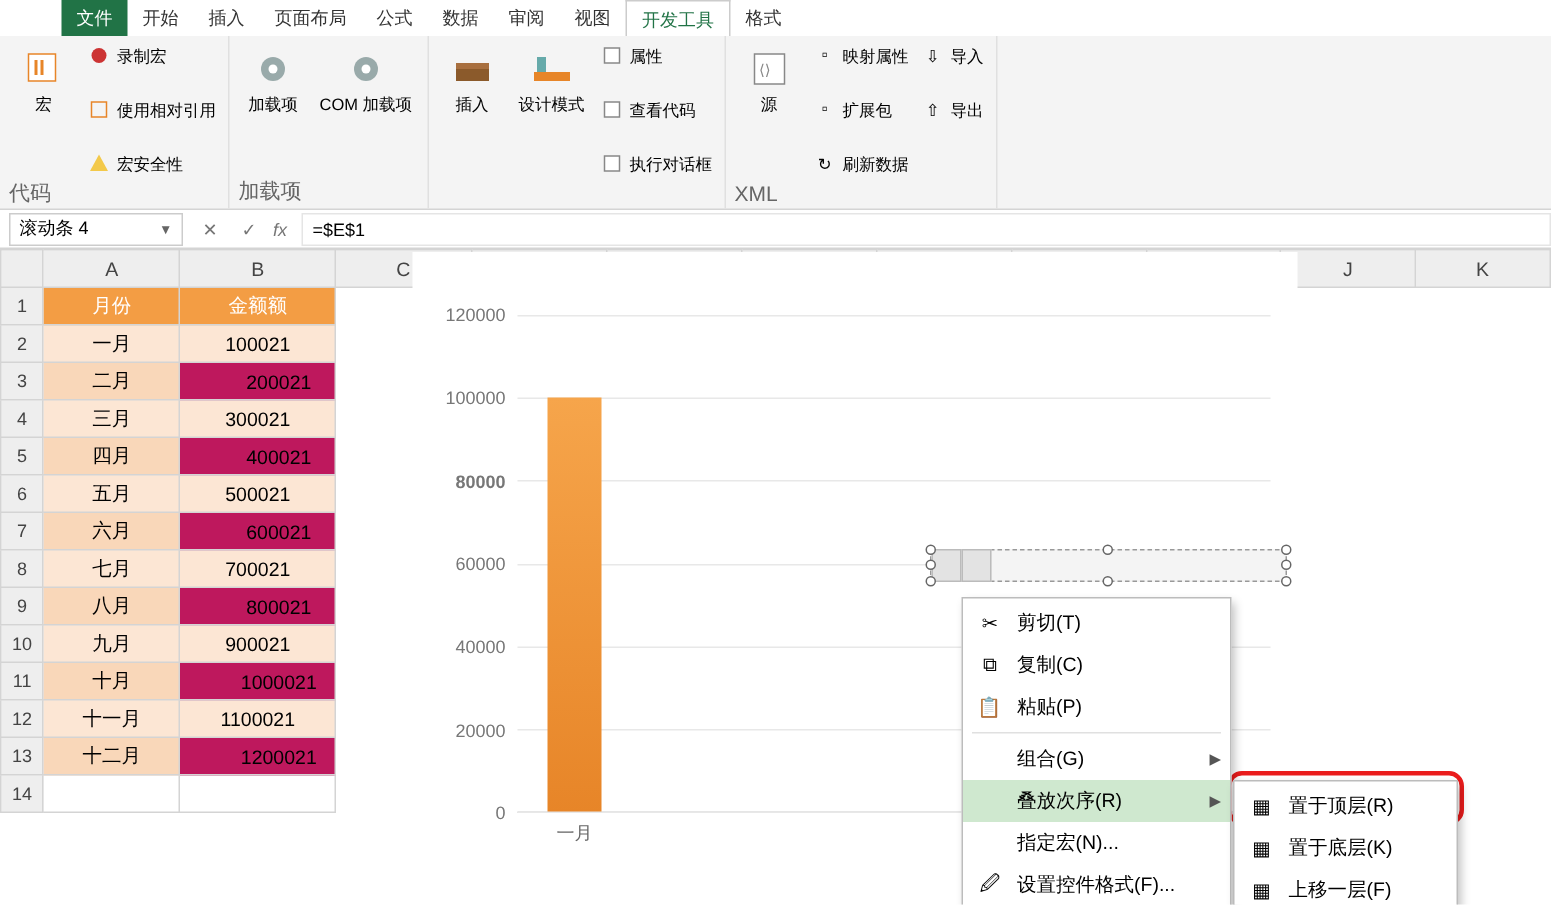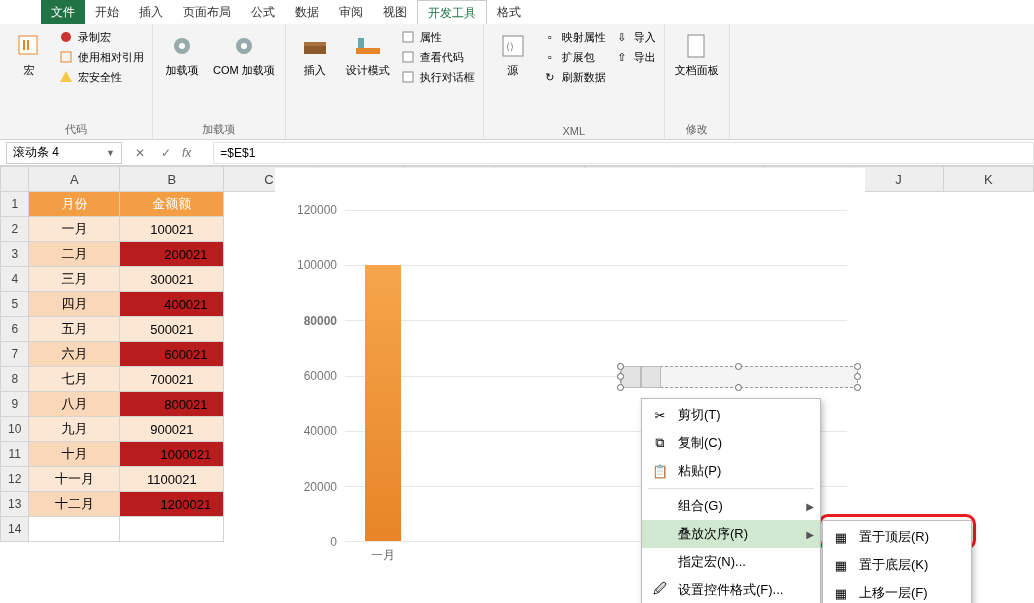--- a/index.html
+++ b/index.html
@@ -19,7 +19,7 @@
 .big-btn { display: flex; flex-direction: column; align-items: center; justify-content: flex-start; padding: 2px 4px; cursor: pointer; min-width: 46px; }
 .big-btn .icn { width: 32px; height: 32px; display: flex; align-items: center; justify-content: center; margin-bottom: 2px; }
 .big-btn span { font-size: 11px; text-align: center; line-height: 1.2; }
-.mini-list { display: flex; flex-direction: column; gap: 2px; }
+.mini-list { display: flex; flex-direction: column; gap: 18px; }
 .mini-item { display: flex; align-items: center; gap: 4px; padding: 1px 2px; cursor: pointer; font-size: 11px; }
 .mini-item .icn { width: 16px; height: 16px; display: flex; align-items: center; justify-content: center; }
 

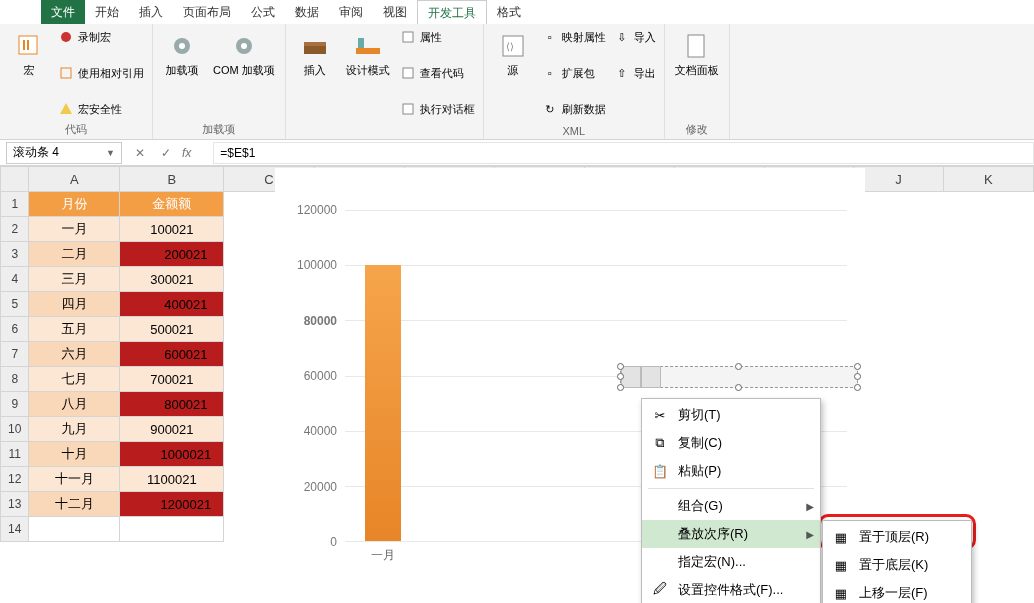--- a/index.html
+++ b/index.html
@@ -245,19 +245,6 @@
     <div class="group-label">XML</div>
   </div>
 
-  <div class="group">
-    <div class="group-content">
-      <div class="big-btn">
-          <div class="icn">
-            <svg width="28" height="28">
-              <rect x="5" y="3" width="16" height="22" fill="#fff" stroke="#888"></rect>
-            </svg>
-          </div>
-          <span>文档面板</span>
-        </div>
-    </div>
-    <div class="group-label">修改</div>
-  </div>
 </div>
 
 <div class="fbar">

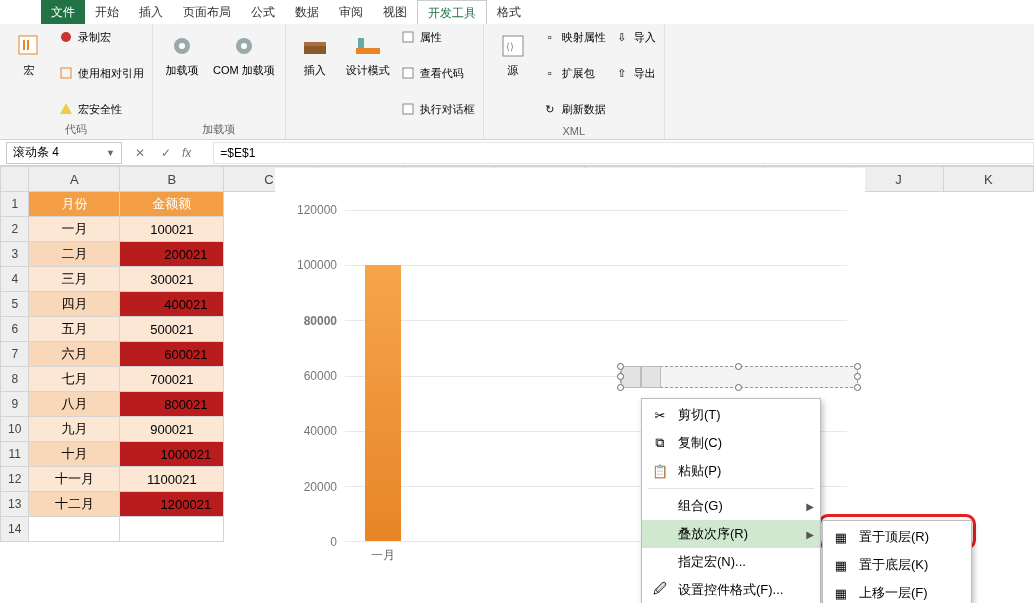--- a/index.html
+++ b/index.html
@@ -15,7 +15,7 @@
 .ribbon { display: flex; height: 116px; border-bottom: 1px solid #d4d4d4; background: #f4f4f4; }
 .group { display: flex; flex-direction: column; border-right: 1px solid #e0e0e0; padding: 4px 6px 0 6px; }
 .group-content { display: flex; align-items: flex-start; flex: 1; gap: 4px; }
-.group-label { text-align: center; font-size: 11px; color: #666; padding: 2px 0; }
+.group-label { text-align: left; font-size: 14px; color: #666; padding: 2px 0; }
 .big-btn { display: flex; flex-direction: column; align-items: center; justify-content: flex-start; padding: 2px 4px; cursor: pointer; min-width: 46px; }
 .big-btn .icn { width: 32px; height: 32px; display: flex; align-items: center; justify-content: center; margin-bottom: 2px; }
 .big-btn span { font-size: 11px; text-align: center; line-height: 1.2; }

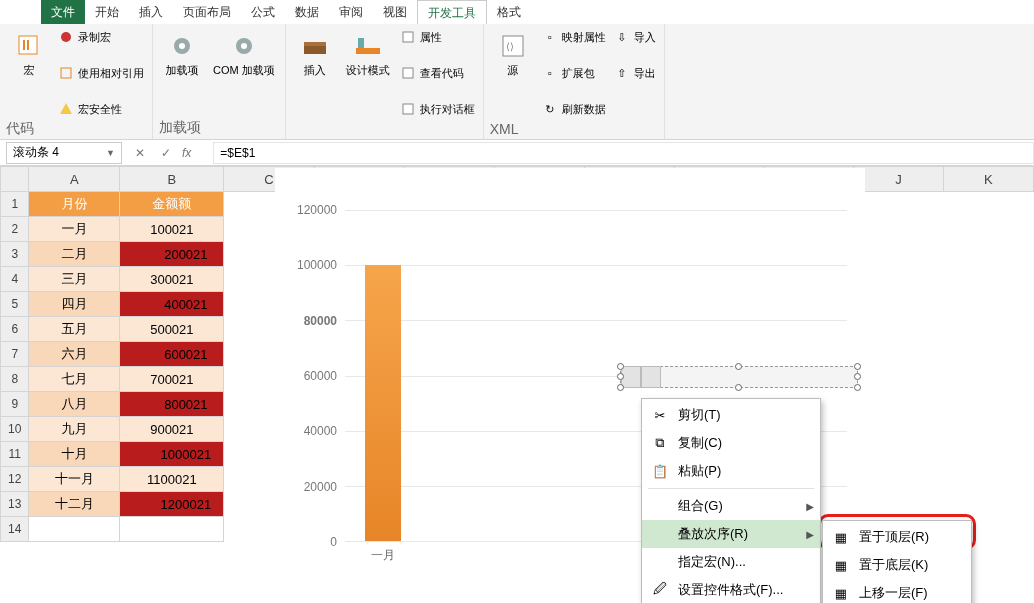--- a/index.html
+++ b/index.html
@@ -29,7 +29,7 @@
 .namebox .dd { font-size: 9px; color: #666; }
 .fxbtns { display: flex; gap: 2px; margin-right: 4px; }
 .fxbtn { width: 24px; height: 22px; display: flex; align-items: center; justify-content: center; border: 1px solid transparent; cursor: pointer; color: #777; }
-.fxlabel { font-style: italic; color: #777; margin-right: 22px; }
+.fxlabel { font-style: italic; color: #777; margin-right: 10px; }
 .finput { flex: 1; height: 22px; border: 1px solid #e5e5e5; padding: 0 6px; outline: none; font-size: 12px; background: #fff; }
 
 

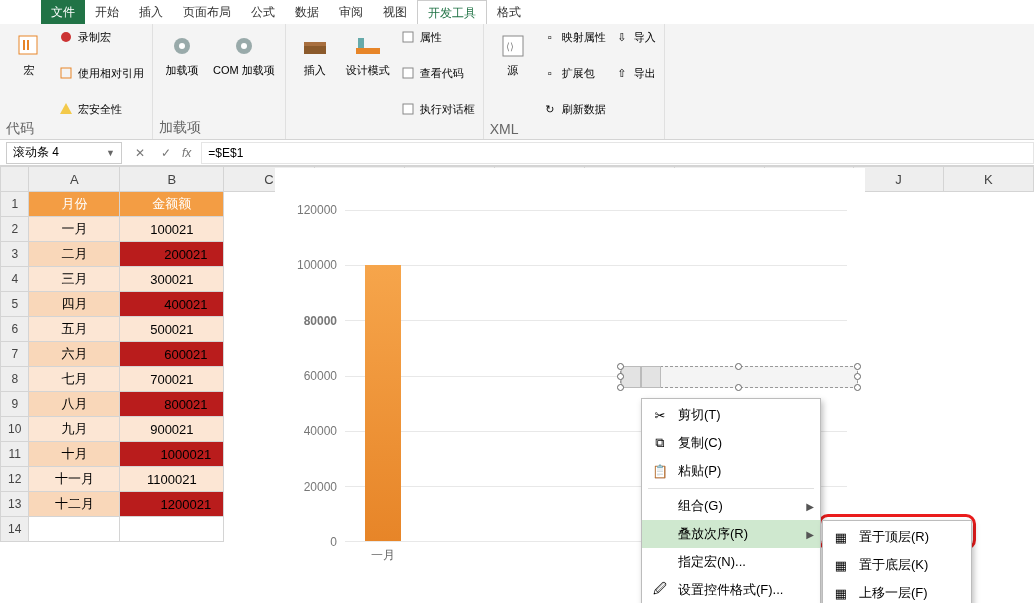--- a/index.html
+++ b/index.html
@@ -46,7 +46,7 @@
 .data-a { background: #fce6d4; font-size: 14px; }
 .data-a.alt { background: #f9d7b9; }
 .data-b { background: #fce6d4; font-size: 14px; }
-.data-b.alt { background: #b91c1c; padding-left: 28px; }
+.data-b.alt { background: #be185d; padding-left: 28px; }
 
 
 .chart { position: absolute; left: 275px; top: 2px; width: 590px; height: 410px; background: #fff; }

